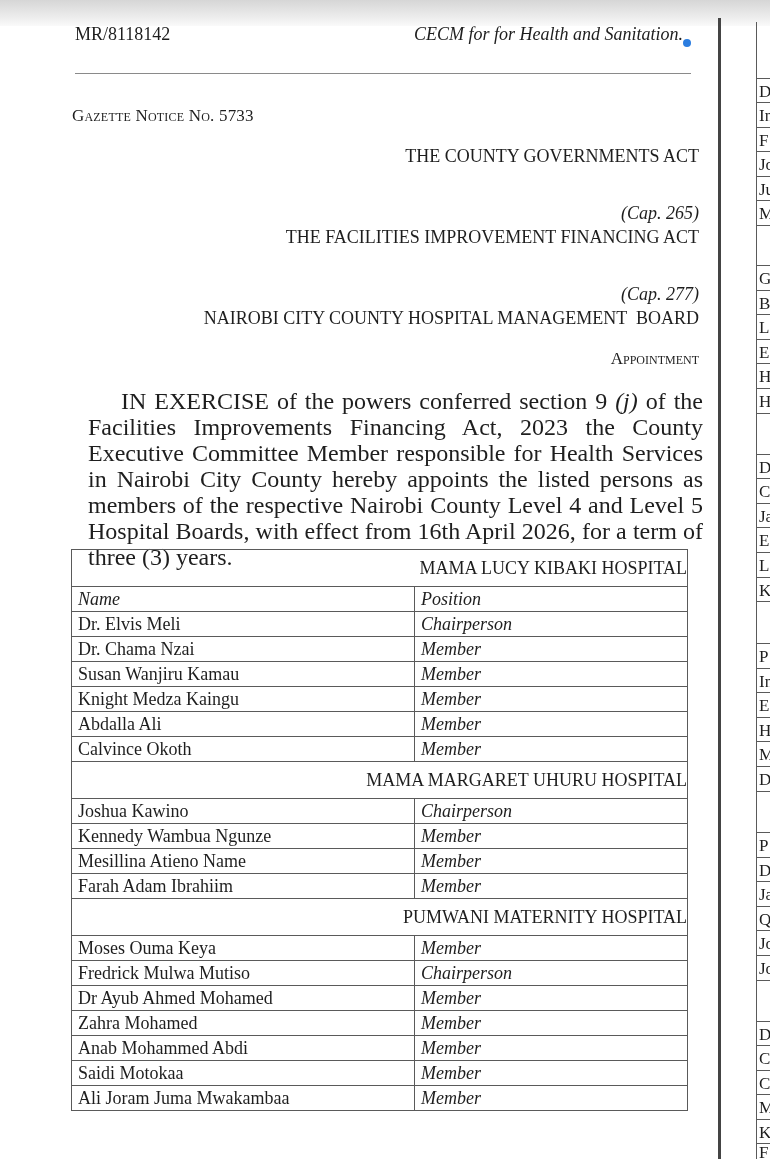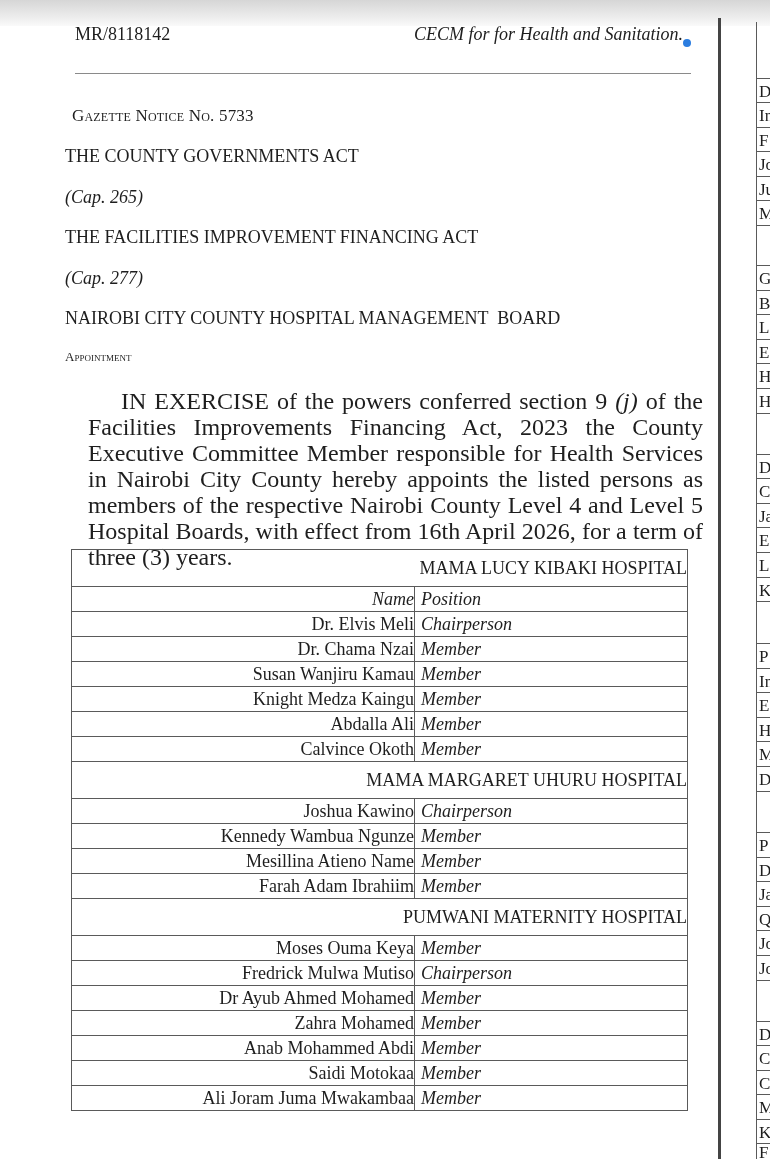--- a/index.html
+++ b/index.html
@@ -32,7 +32,7 @@
     font-variant: small-caps; letter-spacing: 0.2px;
   }
   .center-line {
-    position: absolute; left: 65px; width: 617px; text-align: left; font-size: 18px;
+    position: absolute; left: 82px; width: 617px; text-align: right; font-size: 18px;
   }
   .center-line.italic { font-style: italic; }
   .center-line.smallcaps { font-variant: small-caps; font-size: 13px; }

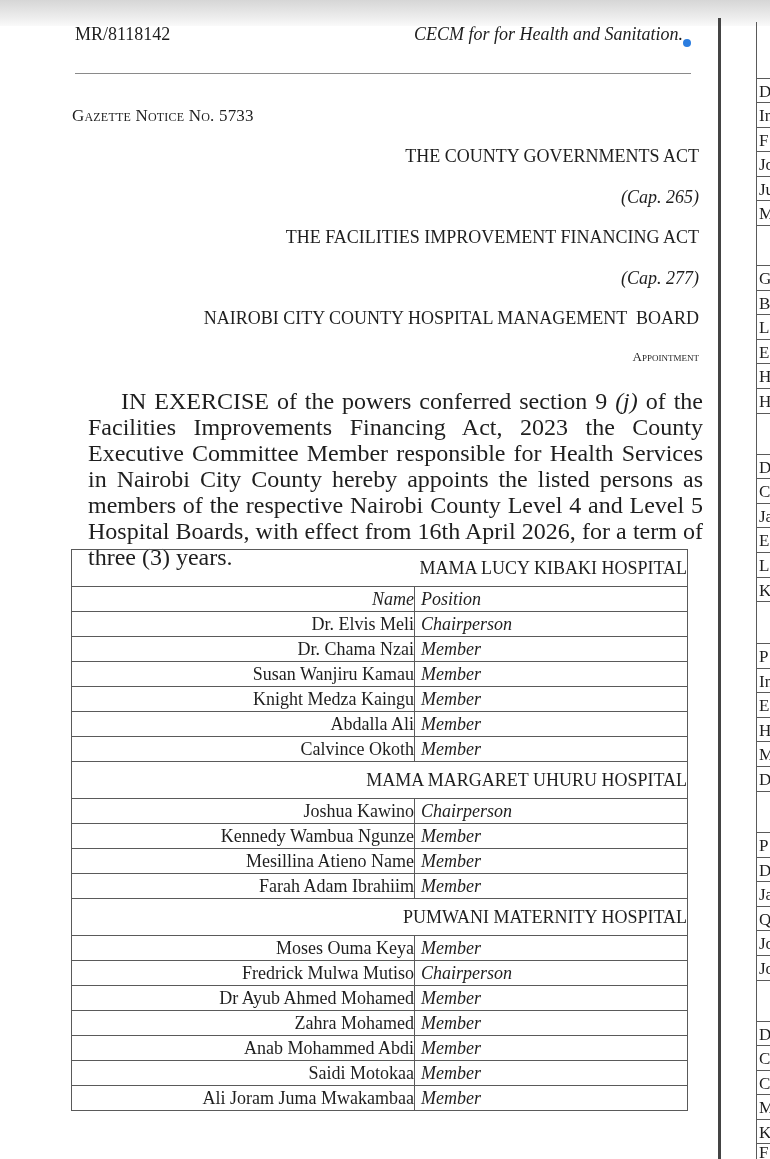--- a/index.html
+++ b/index.html
@@ -34,7 +34,7 @@
   .center-line {
     position: absolute; left: 82px; width: 617px; text-align: right; font-size: 18px;
   }
-  .center-line.italic { font-style: italic; }
+  .center-line.italic { font-style: italic; margin-top: 16px; }
   .center-line.smallcaps { font-variant: small-caps; font-size: 13px; }
   .body-para {
     position: absolute; left: 88px; top: 388px; width: 615px;

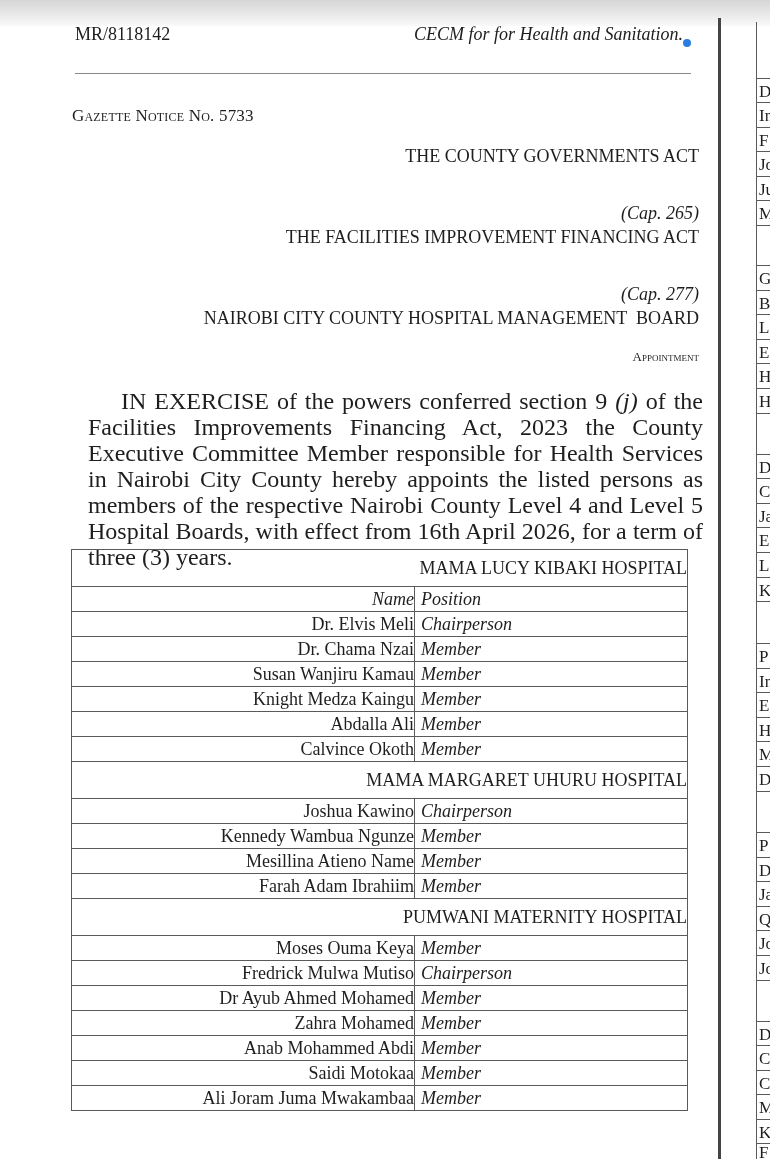--- a/index.html
+++ b/index.html
@@ -35,7 +35,7 @@
     position: absolute; left: 82px; width: 617px; text-align: right; font-size: 18px;
   }
   .center-line.italic { font-style: italic; margin-top: 16px; }
-  .center-line.smallcaps { font-variant: small-caps; font-size: 13px; }
+  .center-line.smallcaps { font-variant: small-caps; font-size: 17px; }
   .body-para {
     position: absolute; left: 88px; top: 388px; width: 615px;
     font-size: 24px; line-height: 26px; text-align: justify;

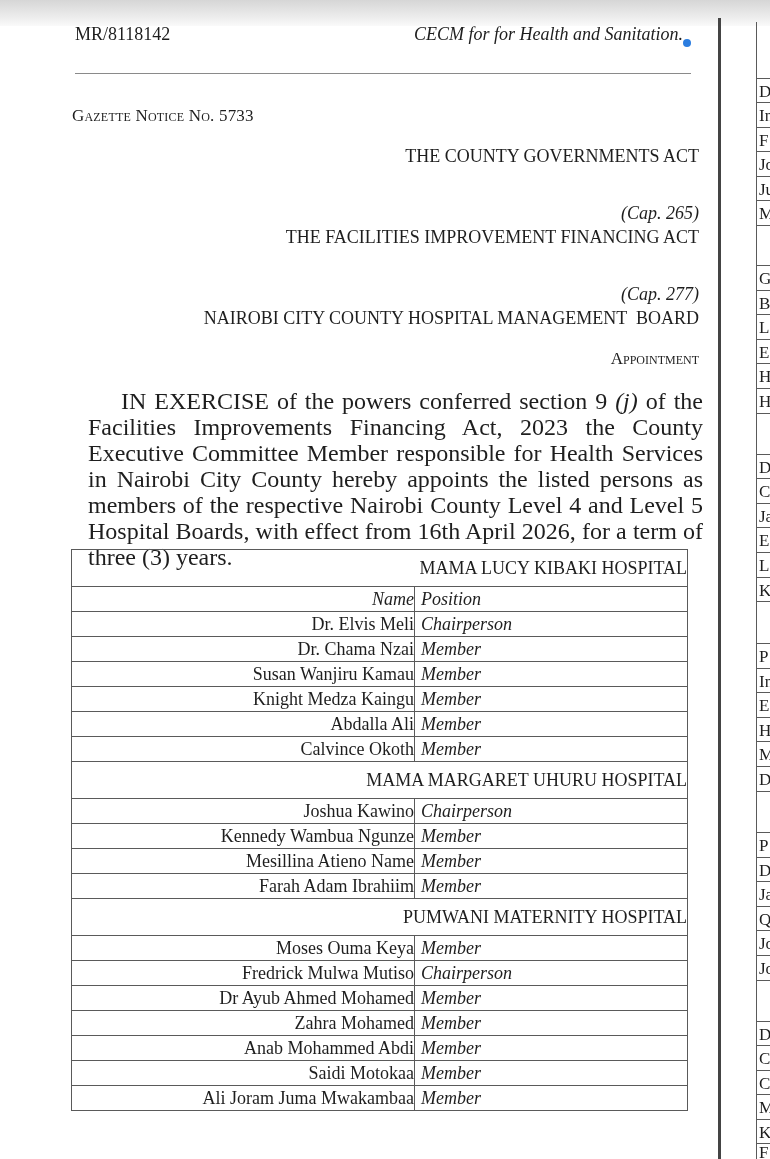--- a/index.html
+++ b/index.html
@@ -54,7 +54,7 @@
     text-align: right; height: 36px; padding: 0; font-size: 18px;
   }
   table.boards td.pos { font-style: italic; padding-left: 6px; }
-  table.boards td.name-col { width: 336px; text-align: right; }
+  table.boards td.name-col { width: 336px; }
   table.boards tr.colhead td { font-style: italic; }
   .divider {
     position: absolute; left: 718px; top: 18px; width: 3px; height: 1141px;

